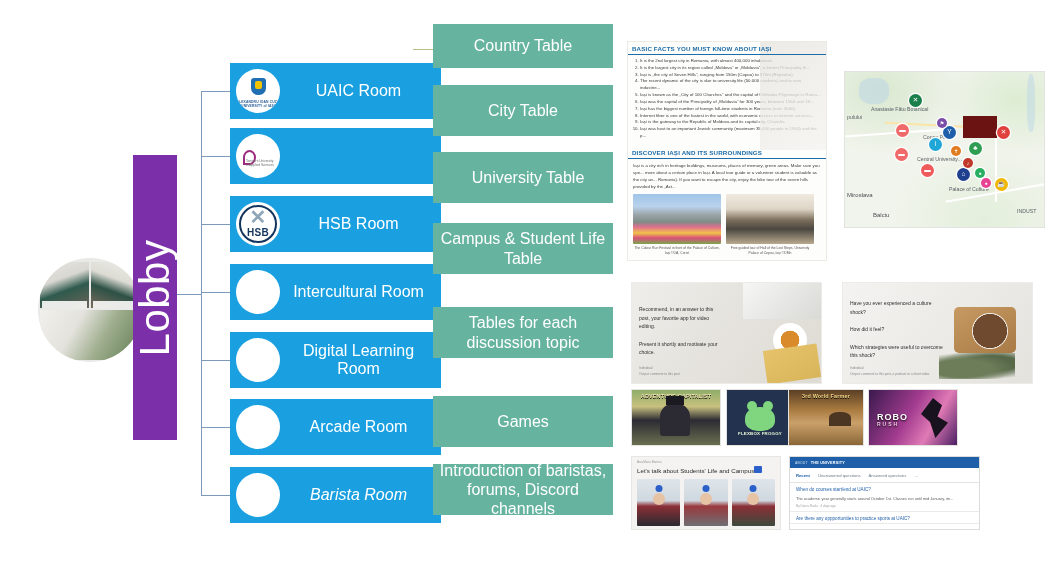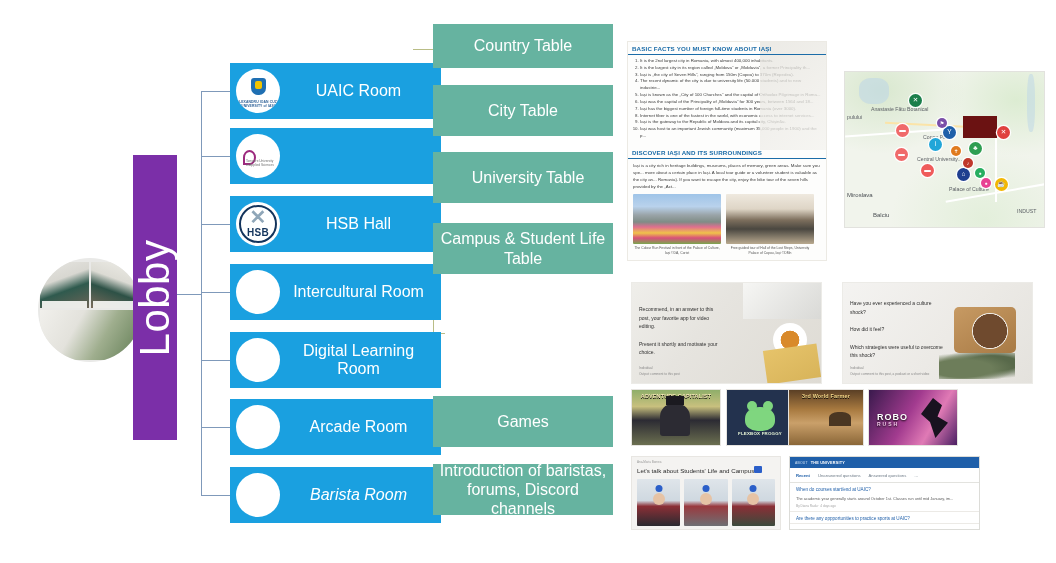--- a/index.html
+++ b/index.html
@@ -305,7 +305,7 @@
       <div class="xx">✕</div>
       <div class="hsb">HSB</div>
     </div>
-    <div class="rlabel">HSB Hall</div>
+    <div class="rlabel">HSB Room</div>
   </div>
 
   <div class="room" style="top:264px;">

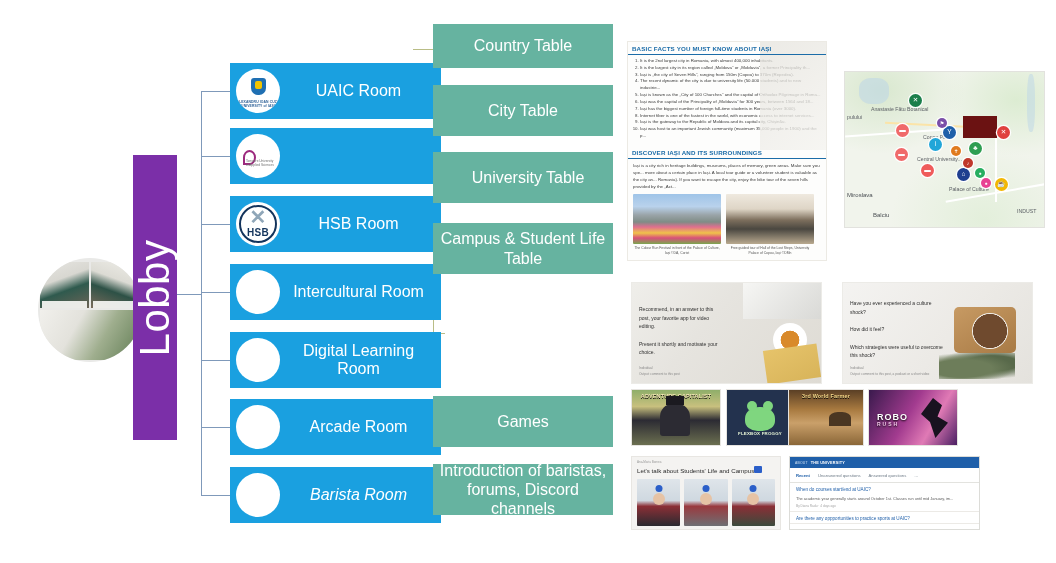--- a/index.html
+++ b/index.html
@@ -339,6 +339,9 @@
   </div>
   <div class="tbl" style="top:223px;height:51px;">
     <span>Campus &amp; Student Life Table</span>
+  </div>
+  <div class="tbl" style="top:307px;height:51px;">
+    <span>Tables for each discussion topic</span>
   </div>
   <div class="tbl" style="top:396px;height:51px;">
     <span>Games</span>

